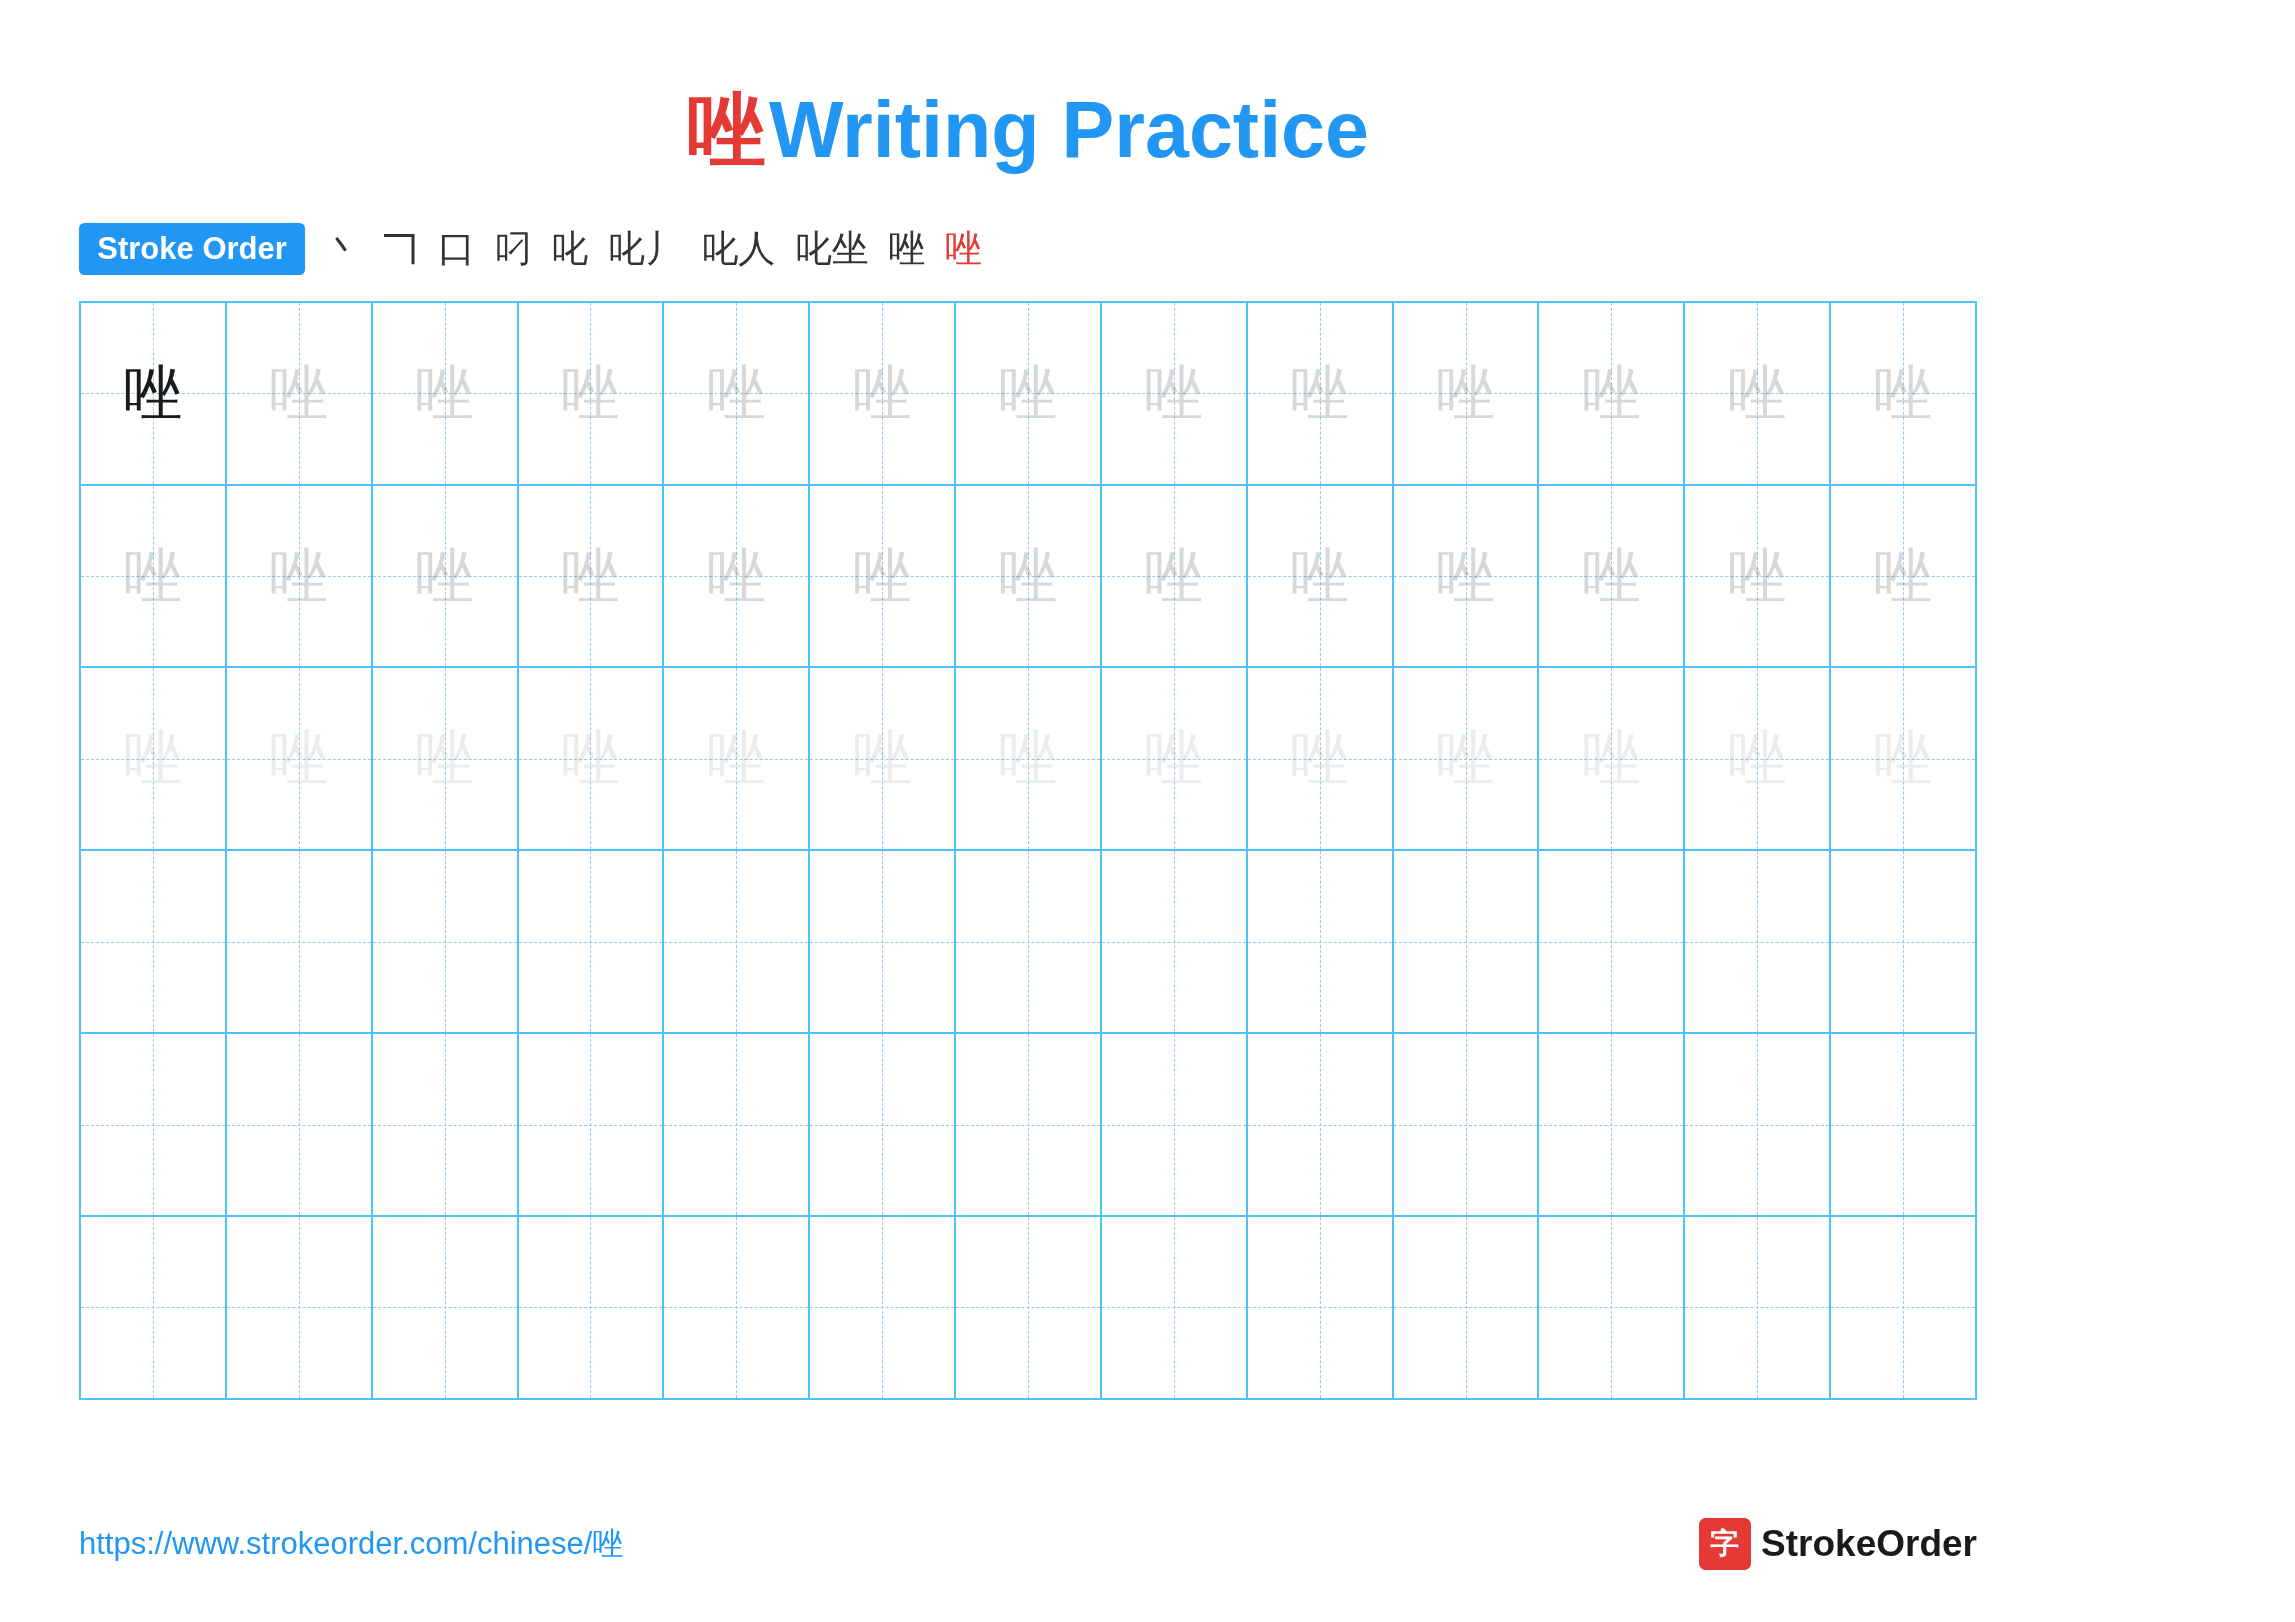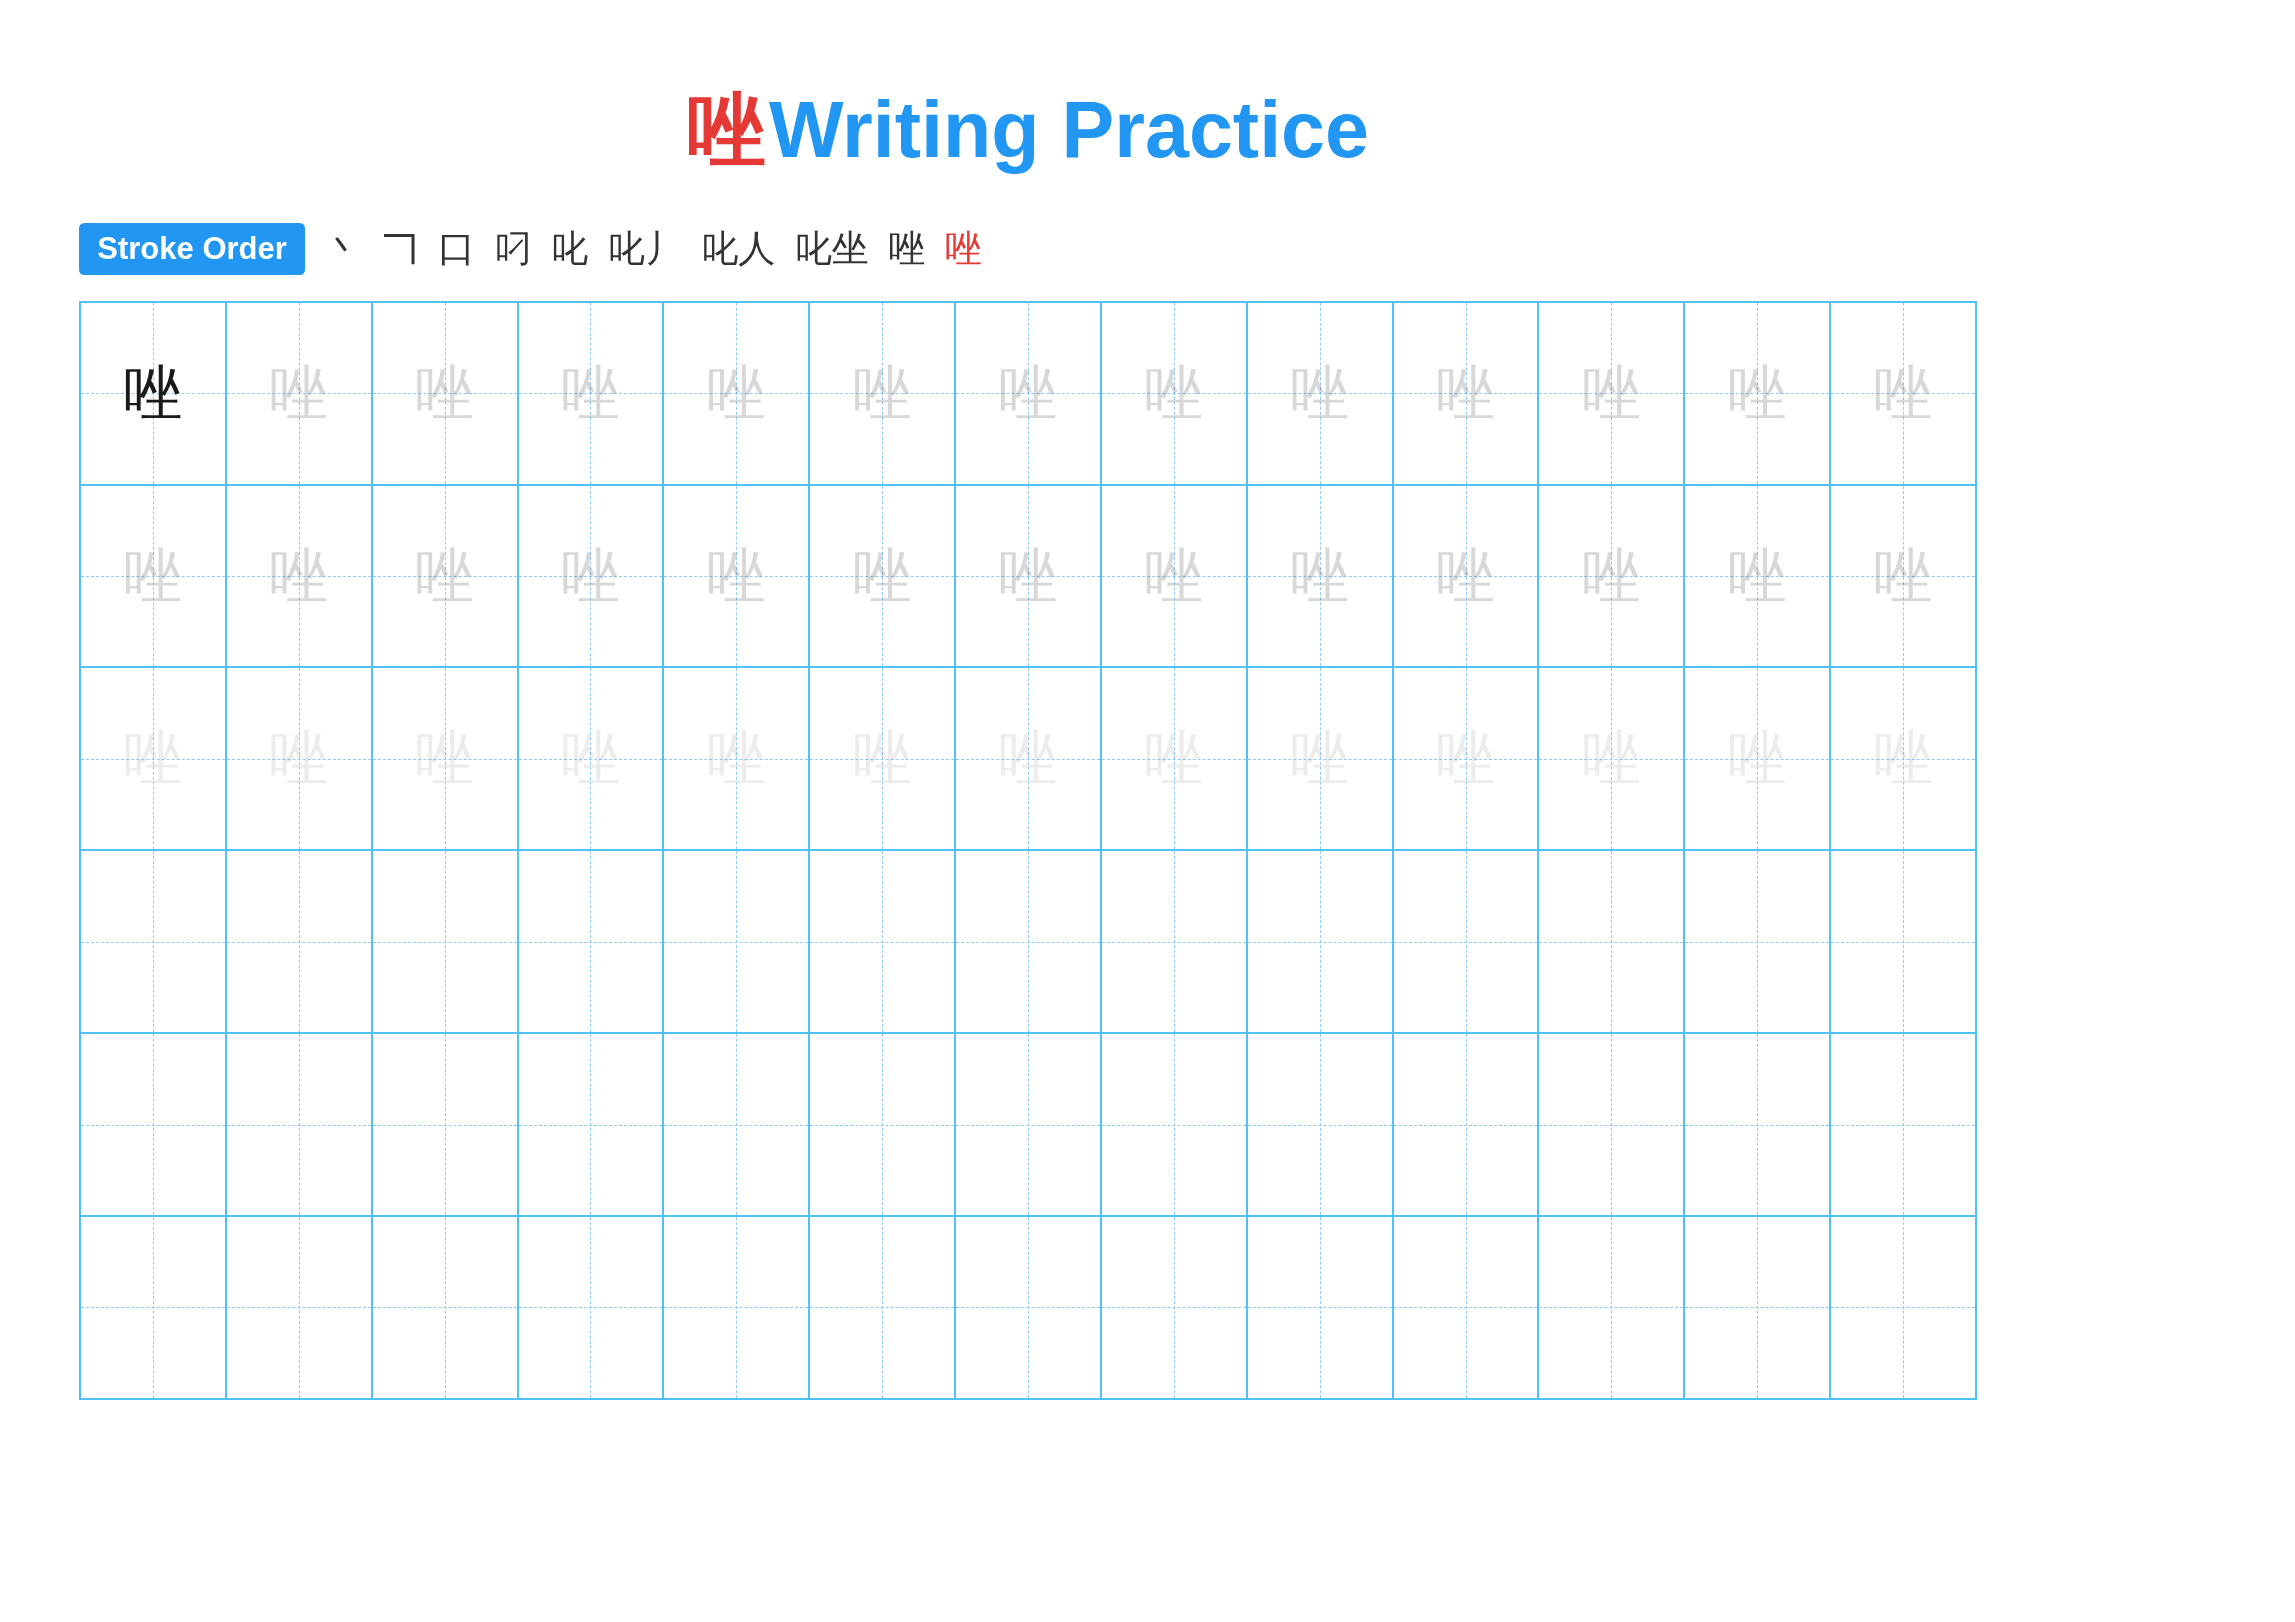--- a/index.html
+++ b/index.html
@@ -338,6 +338,13 @@
       <div class="grid-cell"></div>
     </div>
 
+  <div class="footer">
+    <span class="footer-url">https://www.strokeorder.com/chinese/唑</span>
+    <div class="footer-logo">
+      <div class="footer-logo-icon">字</div>
+      <span class="footer-logo-text">StrokeOrder</span>
+    </div>
+  </div>
 </div>
 
 

